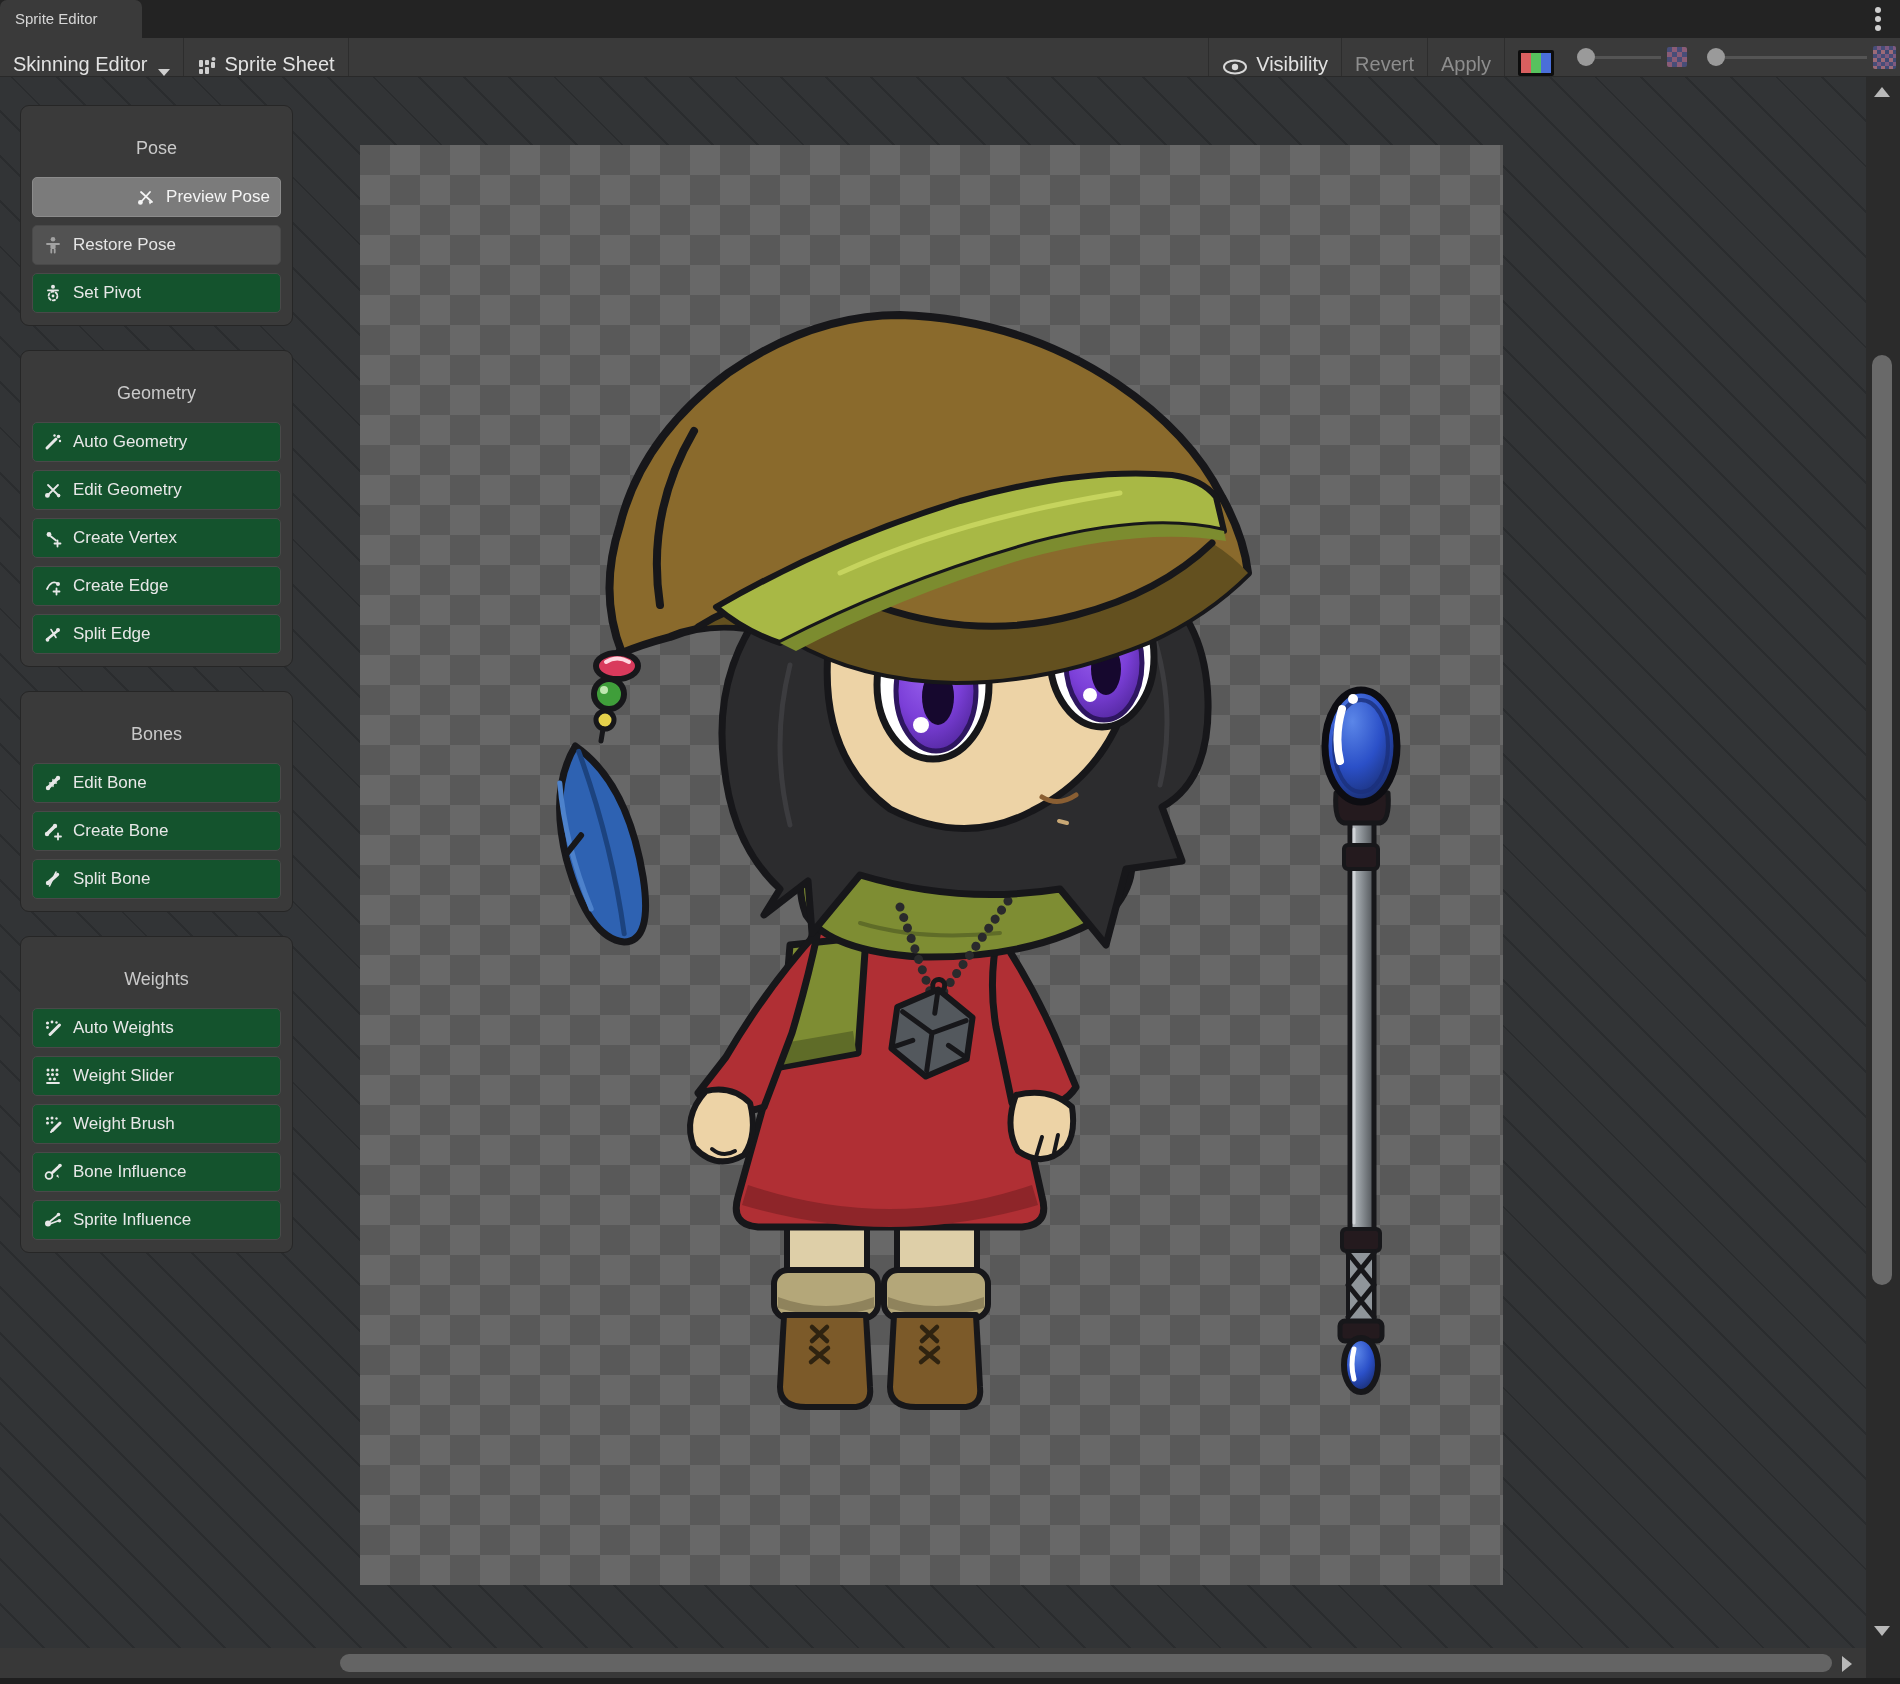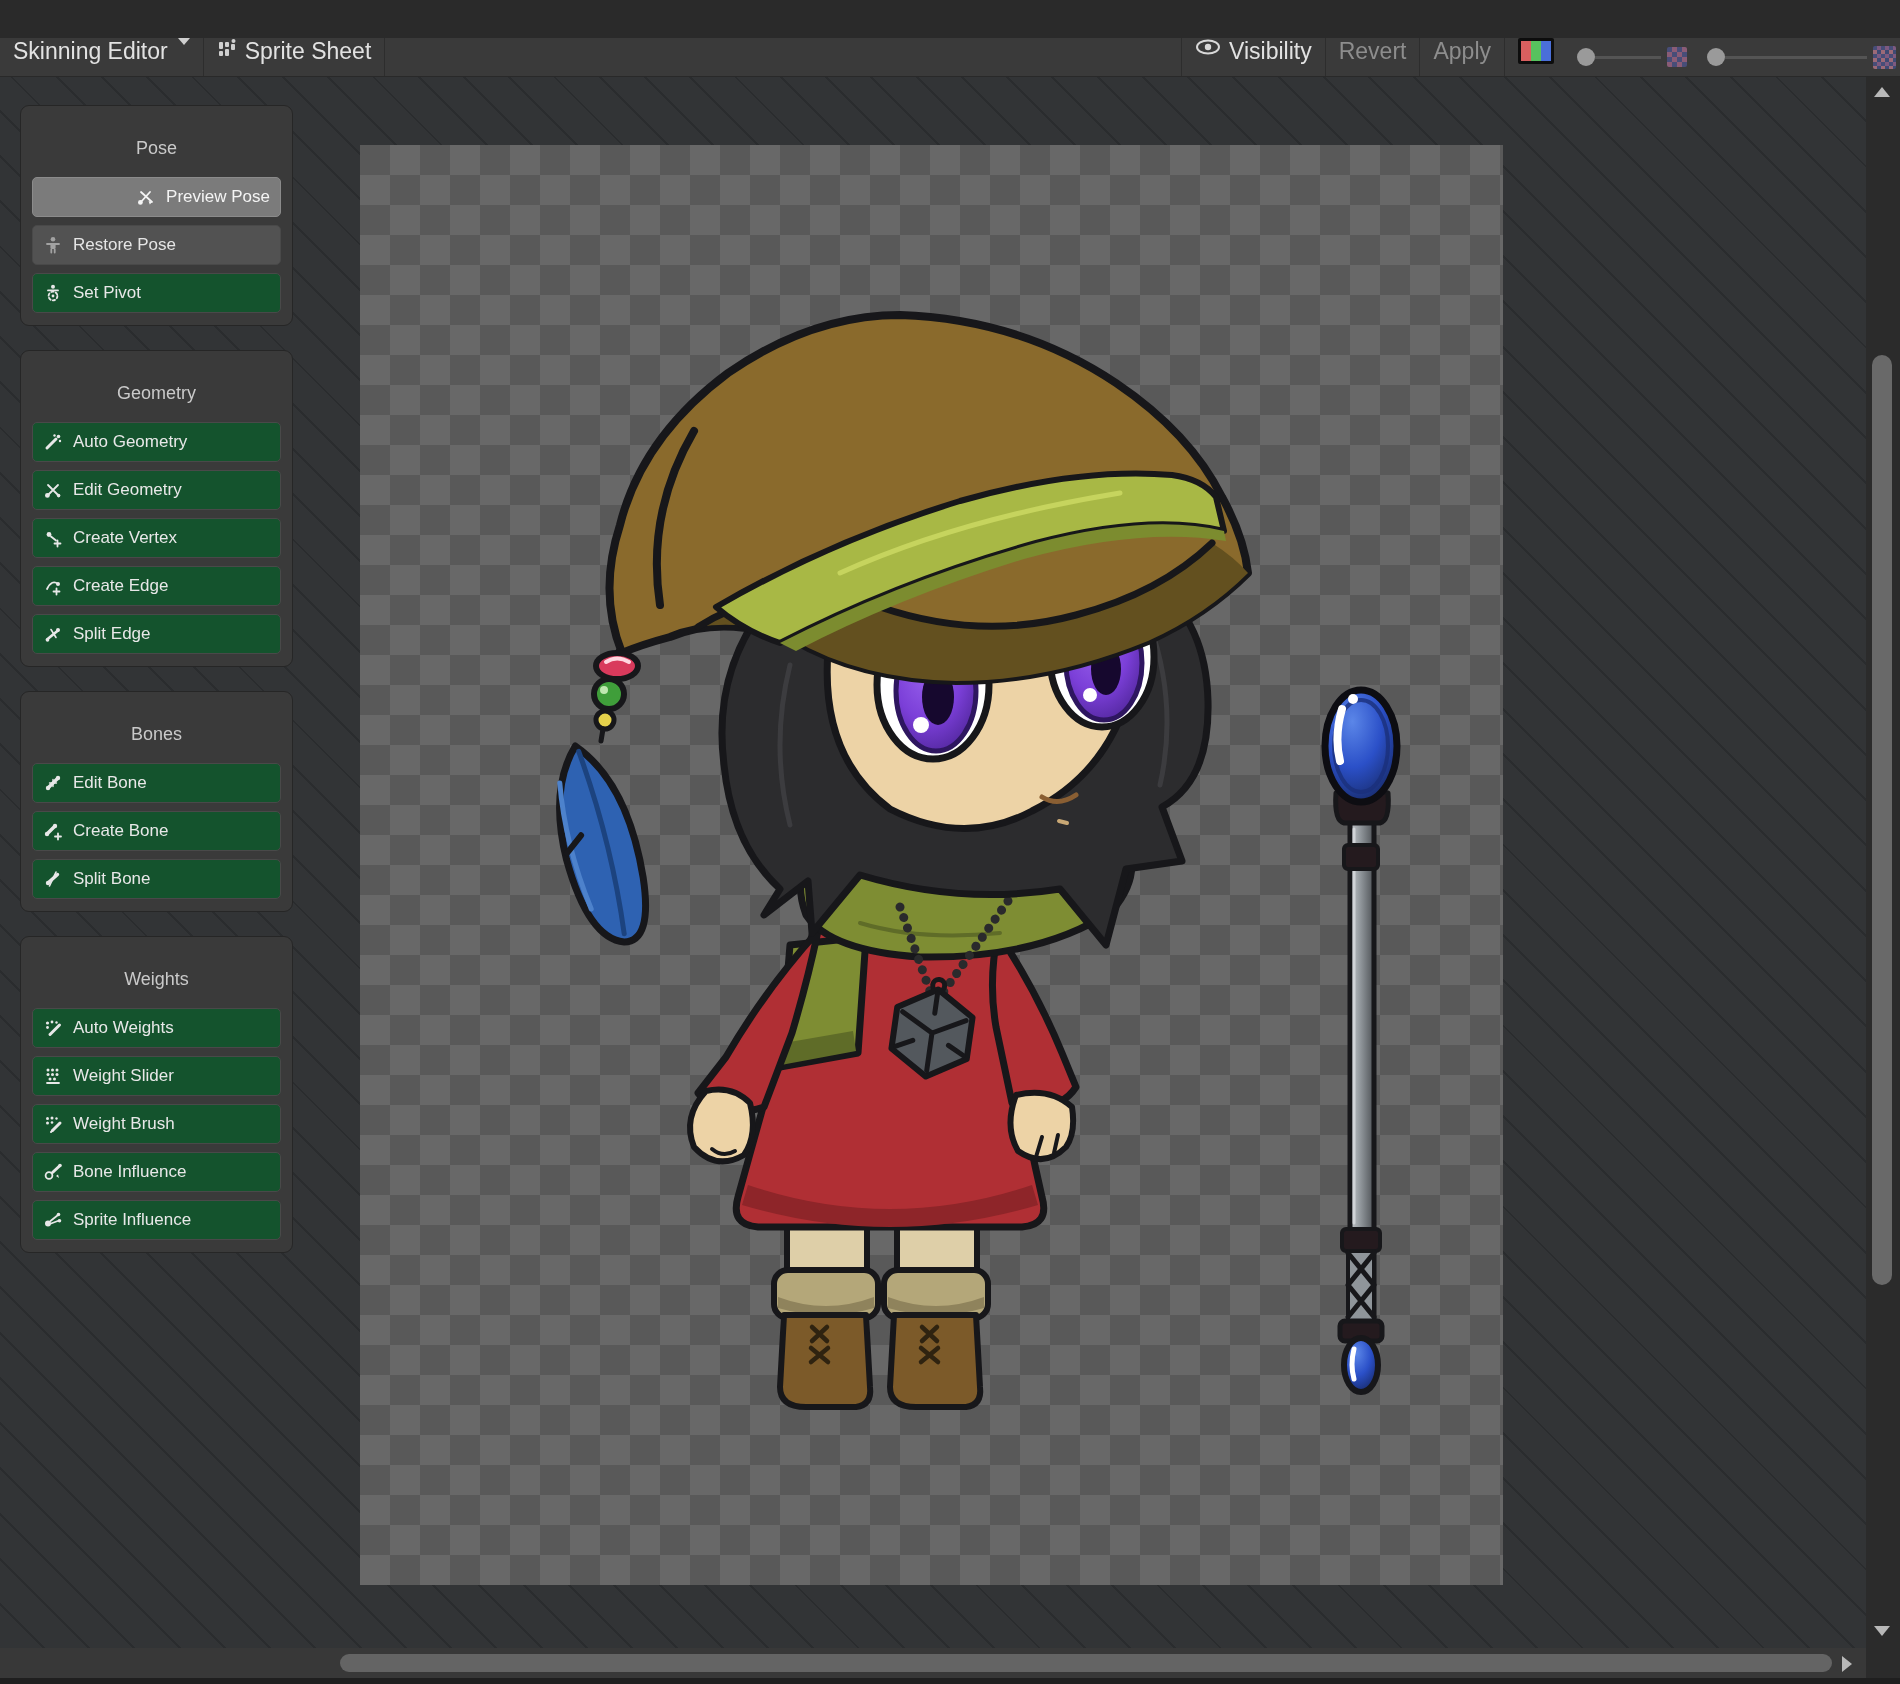--- a/index.html
+++ b/index.html
@@ -66,6 +66,16 @@
 
 <div id="app">
 
+  <div class="tabbar">
+    <div class="tab">
+      <span>Sprite Editor</span>
+    </div>
+    <svg class="kebab" viewBox="0 0 8 26">
+      <circle cx="4" cy="4" r="3" fill="#cfcfcf"></circle>
+        <circle cx="4" cy="13" r="3" fill="#cfcfcf"></circle>
+        <circle cx="4" cy="22" r="3" fill="#cfcfcf"></circle>
+    </svg>
+  </div>
 
   <div class="toolbar">
     <div class="tb-item">

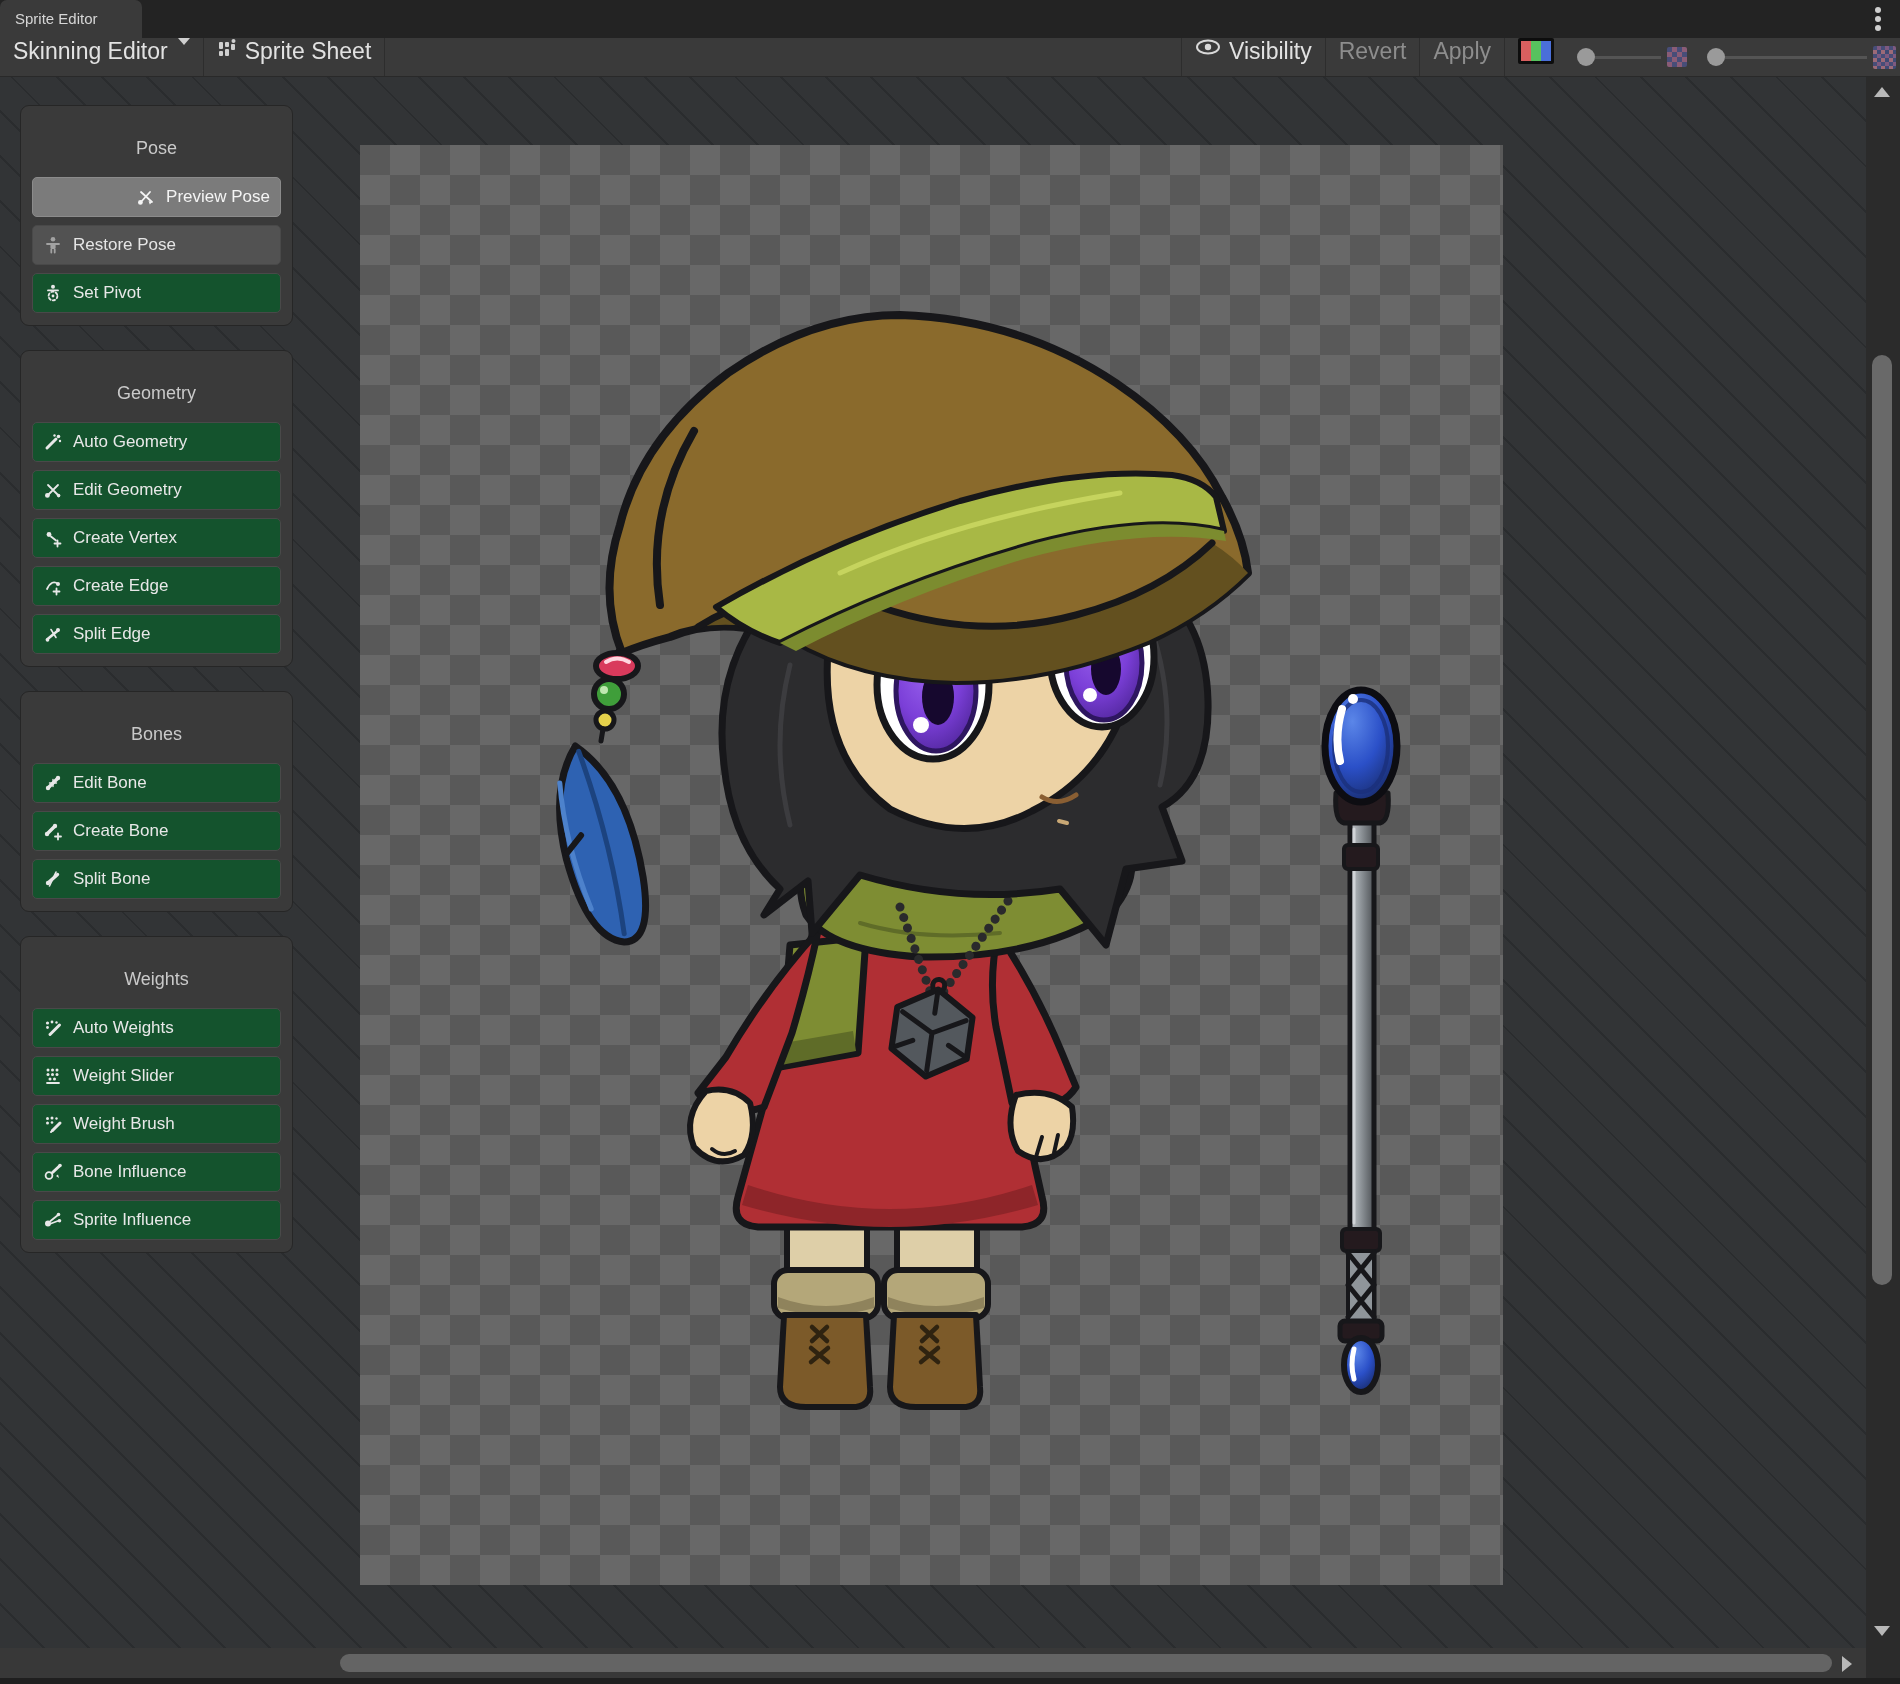--- a/index.html
+++ b/index.html
@@ -15,7 +15,7 @@
   
   .toolbar{position:absolute;left:0;top:38px;width:100%;height:39px;background:#3a3a3a;
            display:flex;align-items:center;box-sizing:border-box;border-bottom:1px solid #292929;}
-  .tb-item{display:flex;align-items:flex-start;gap:8px;height:100%;padding:0 13px;color:#e2e2e2;font-size:23px;white-space:nowrap;}
+  .tb-item{display:flex;align-items:flex-end;gap:8px;height:100%;padding:0 13px;color:#e2e2e2;font-size:20px;white-space:nowrap;}
   .tb-item.dim{color:#8d8d8d;}
   .tb-sep{width:1px;height:100%;background:#2d2d2d;flex:0 0 auto;}
   .tb-spacer{flex:1;}

